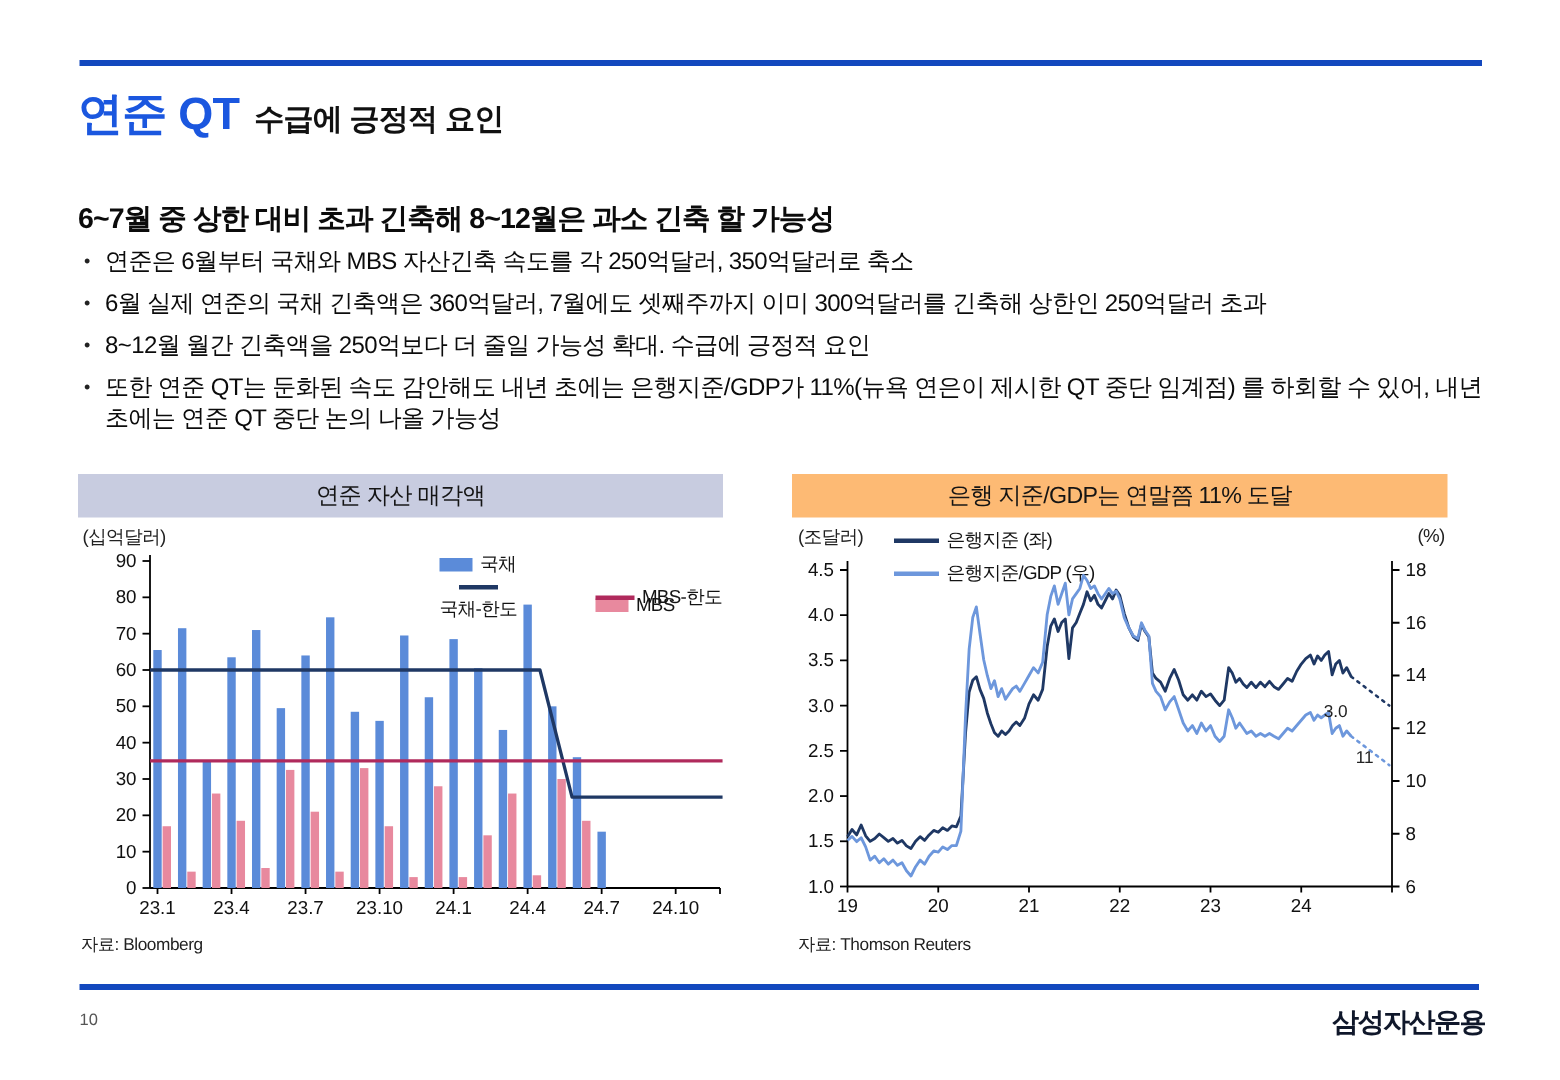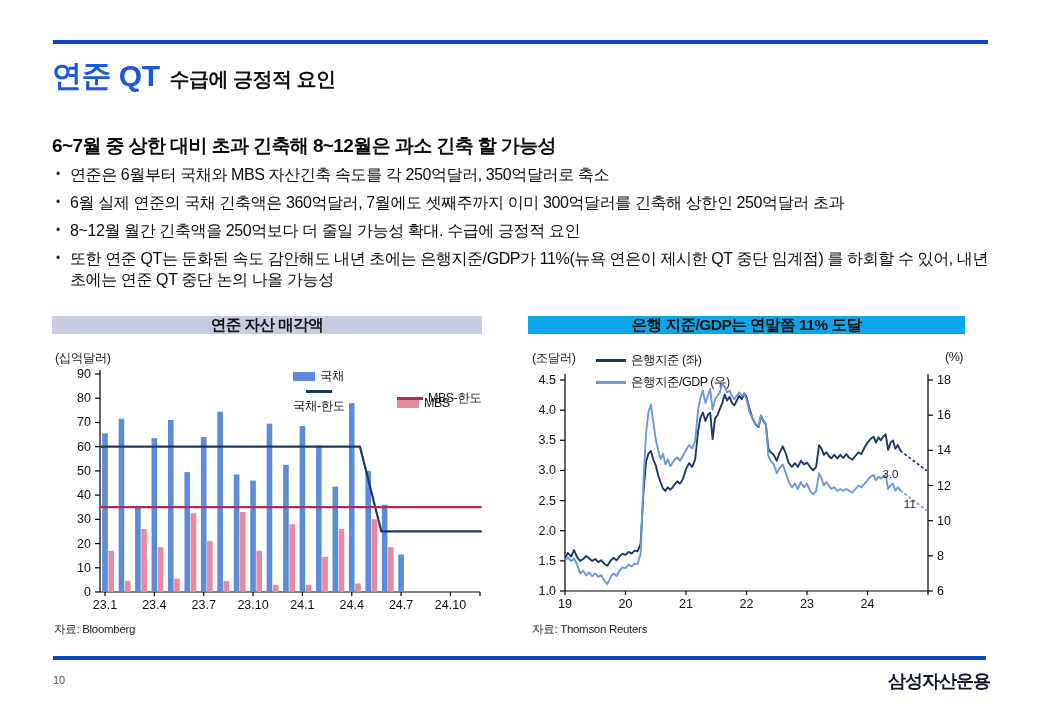--- a/index.html
+++ b/index.html
@@ -26,8 +26,8 @@
   .panel{width:430px;height:335px;}
   .panel-left{left:52px;top:316px;}
   .panel-right{left:528px;top:316px;width:437px;}
-  .panel-header{height:18px;display:flex;align-items:center;justify-content:center;
-    font-size:15.5px;font-weight:700;letter-spacing:-0.5px;color:#141414;text-align:center;}
+  .panel-header{height:29px;display:flex;align-items:center;justify-content:center;
+    font-size:15.5px;font-weight:400;letter-spacing:-0.5px;color:#141414;text-align:center;}
   .unit-label{font-size:12.5px;letter-spacing:-0.5px;color:#222;}
   .legend-item{position:absolute;display:flex;align-items:center;gap:5px;
     font-size:12.5px;letter-spacing:-0.5px;color:#141414;white-space:nowrap;}

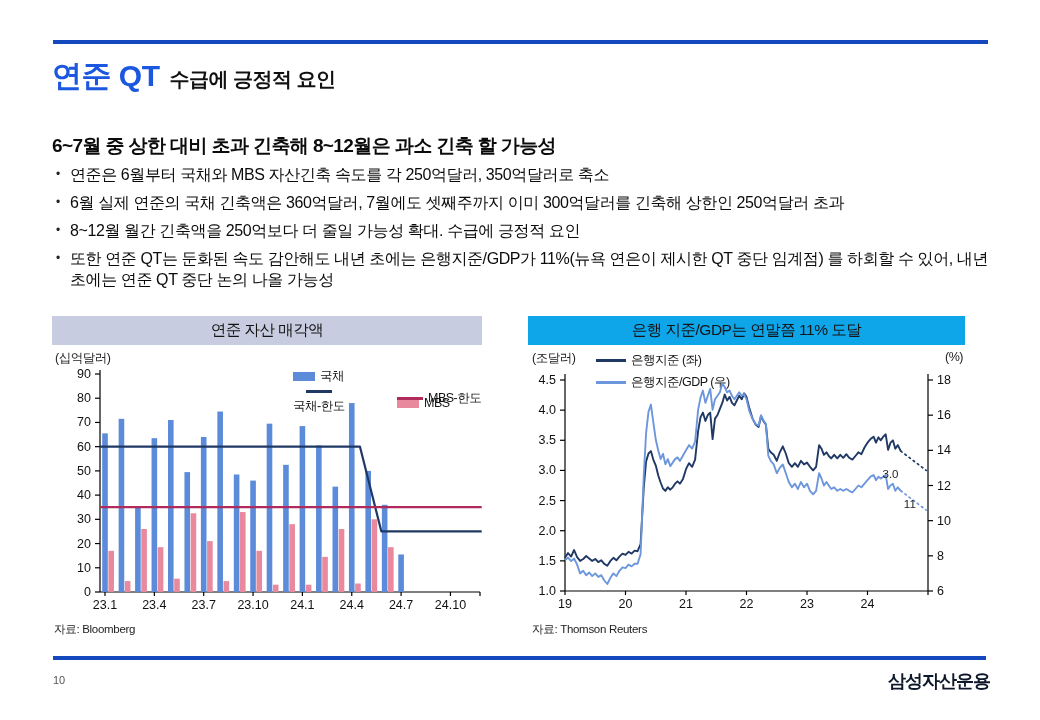--- a/index.html
+++ b/index.html
@@ -163,7 +163,7 @@
 </div>
 
 <div class="abs panel panel-right">
-  <div class="panel-header" style="background: #0ea5e9;">은행 지준/GDP는 연말쯤 11% 도달</div>
+  <div class="panel-header" style="background: #fdba74;">은행 지준/GDP는 연말쯤 11% 도달</div>
   <div class="abs unit-label" style="left:4px;top:34px;">(조달러)</div>
   <div class="abs unit-label" style="right:2px;top:34px;">(%)</div>
   <div class="abs" id="legend-right" style="left:0;top:0;width:437px;height:0;">

